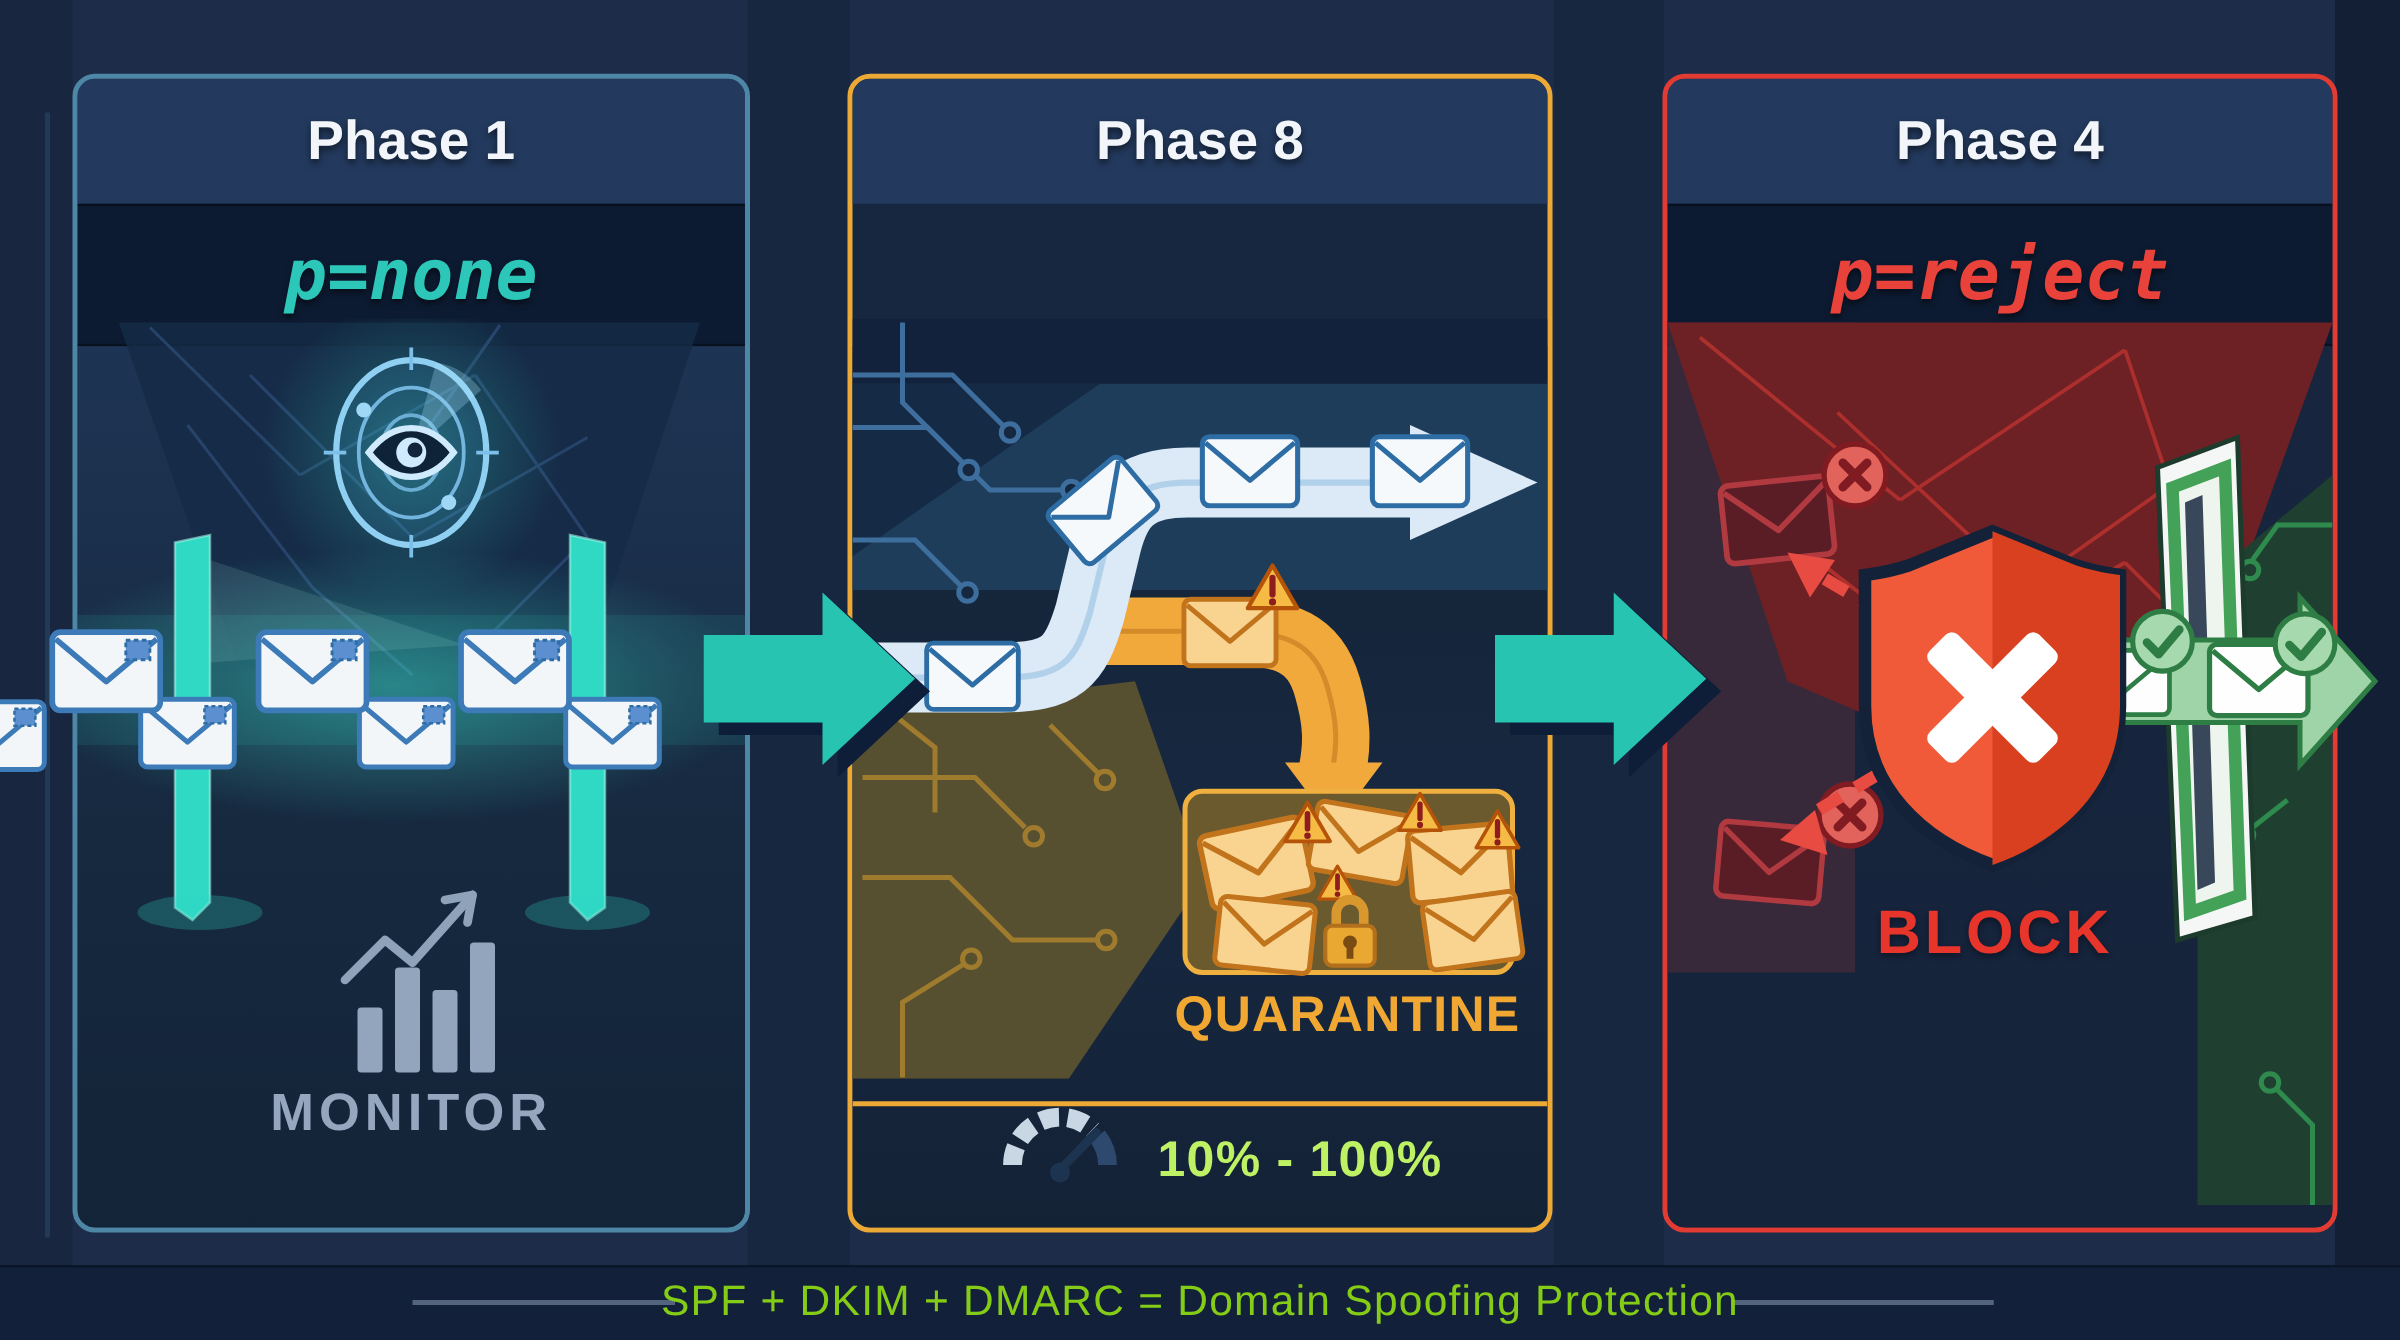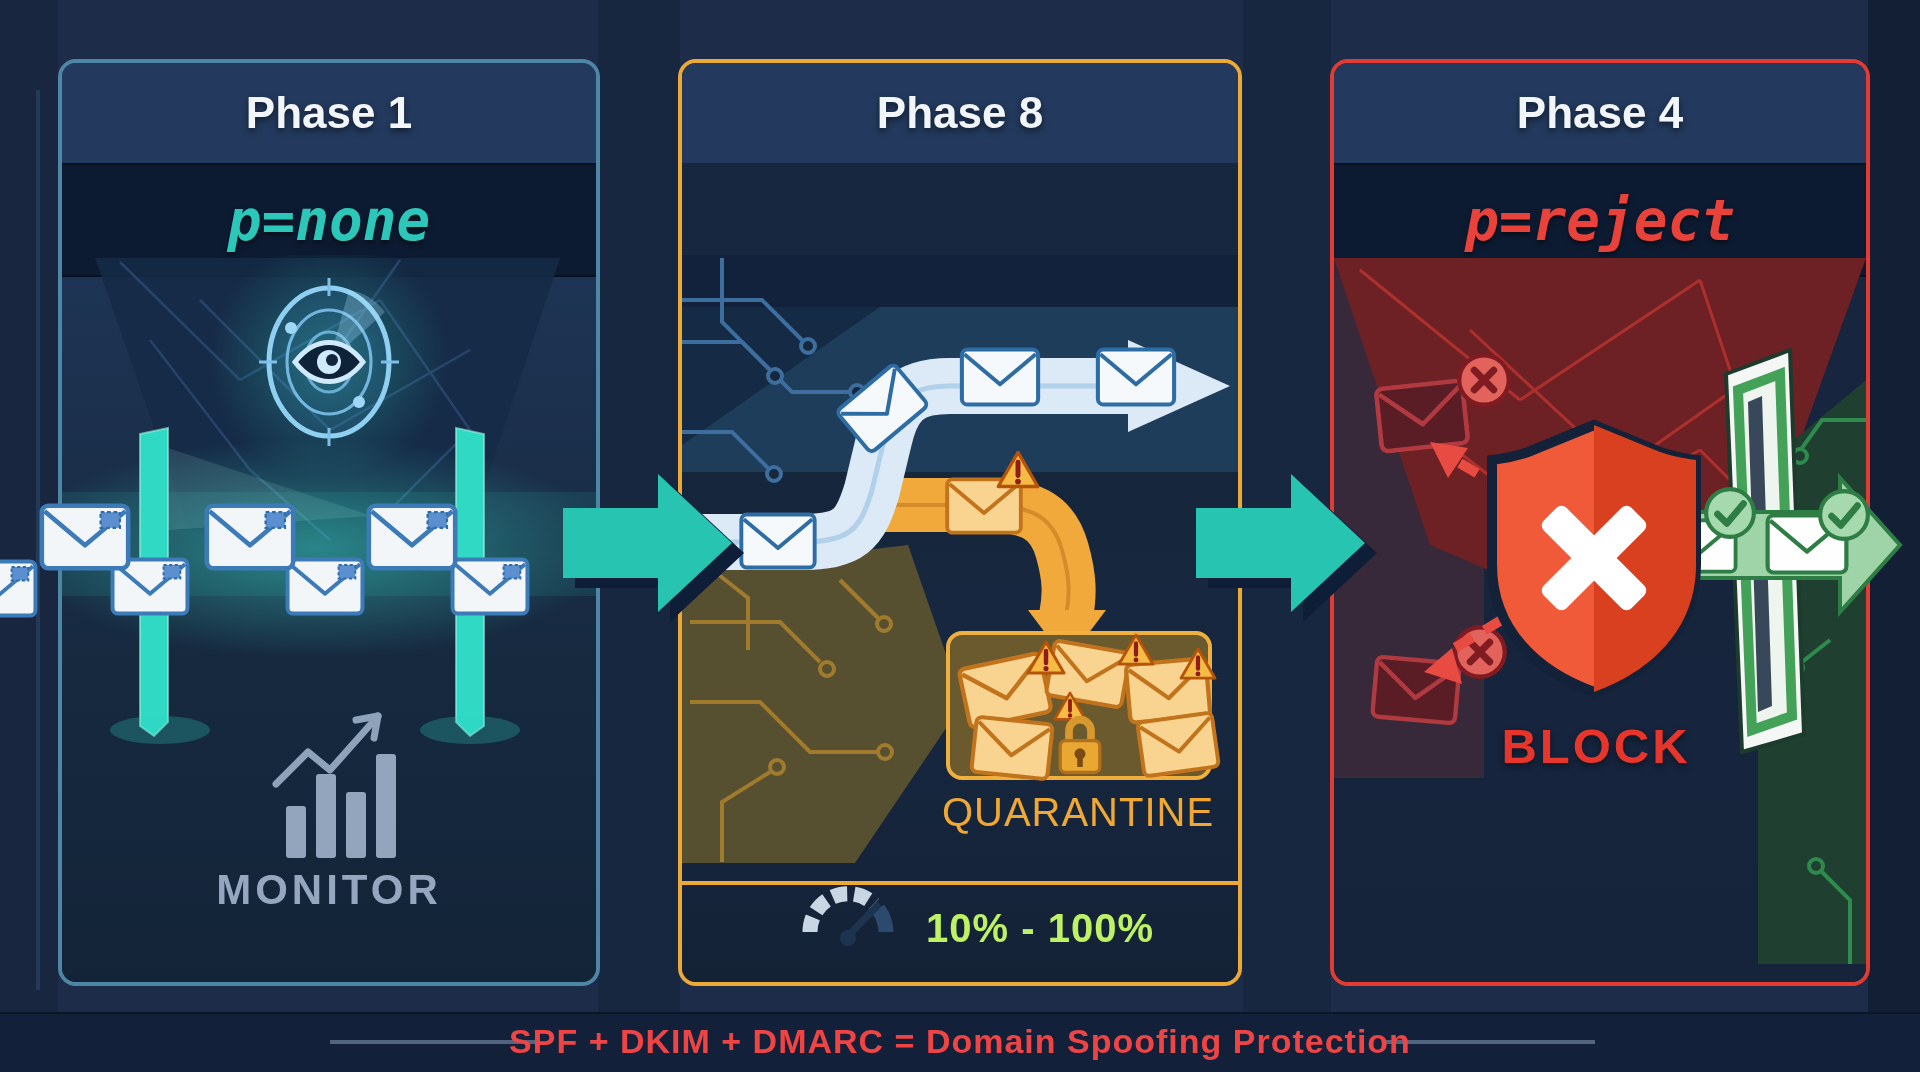--- a/index.html
+++ b/index.html
@@ -42,7 +42,7 @@
   .label{position:absolute;text-align:center;pointer-events:none;}
   .monitor-label{left:159px;top:866px;width:340px;font-size:42px;font-weight:bold;
                  color:#94a7bf;letter-spacing:4px;text-align:center;}
-  .quarantine-label{left:918px;top:790px;width:320px;font-size:40px;font-weight:normal;
+  .quarantine-label{left:918px;top:790px;width:320px;font-size:40px;font-weight:bold;
                     color:#f0a832;letter-spacing:1px;}
   .rate-label{left:910px;top:906px;width:260px;font-size:40px;font-weight:bold;
               color:#bef264;letter-spacing:1px;}

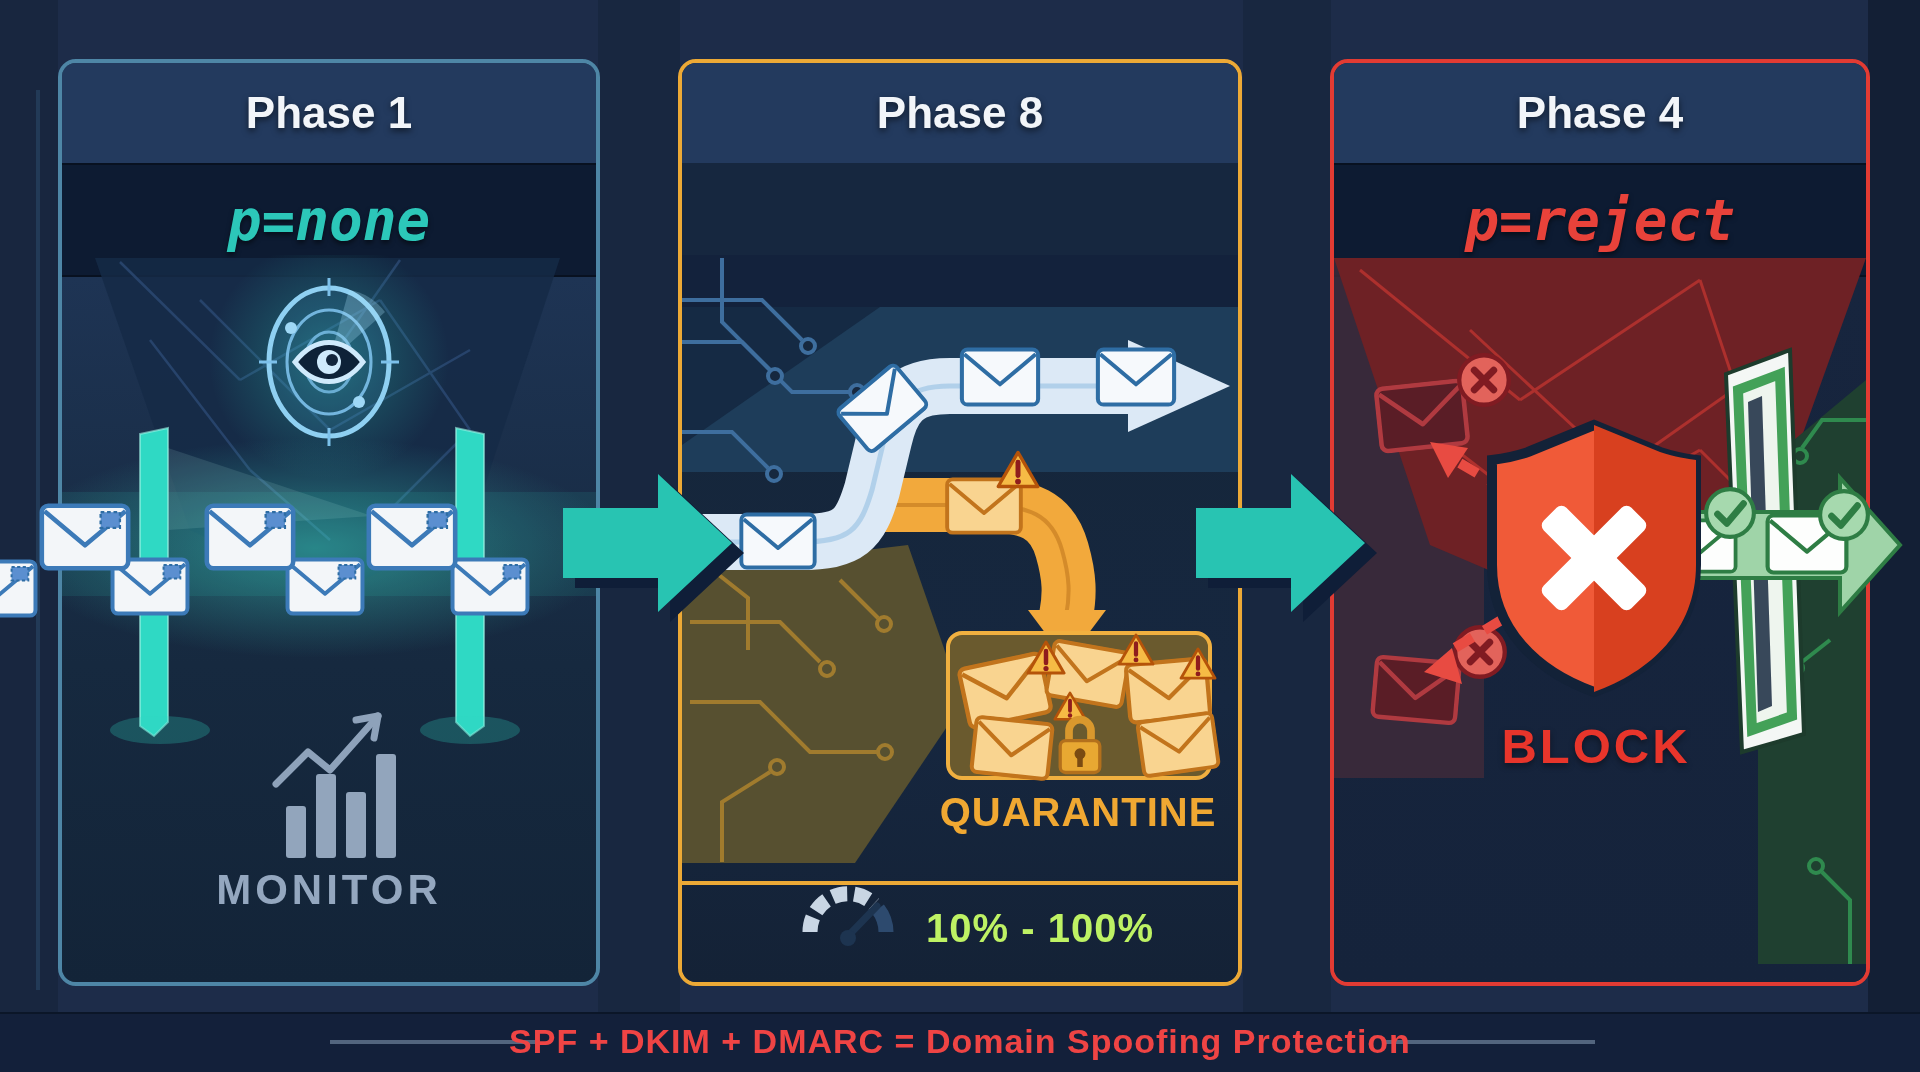--- a/index.html
+++ b/index.html
@@ -14,7 +14,7 @@
   .footer-band{position:absolute;left:0;top:1012px;width:1920px;height:60px;
                background:#13203a;border-top:2px solid #0b1628;}
   .footer-text{position:absolute;left:0;top:1022px;width:1920px;text-align:center;
-               font-size:34px;font-weight:bold;color:#ef4444;letter-spacing:1px;}
+               font-size:34px;font-weight:normal;color:#84cc16;letter-spacing:1px;}
   .footer-line{position:absolute;top:1040px;width:210px;height:4px;background:#53657e;}
   .fl-left{left:330px;} .fl-right{left:1385px;}
 

